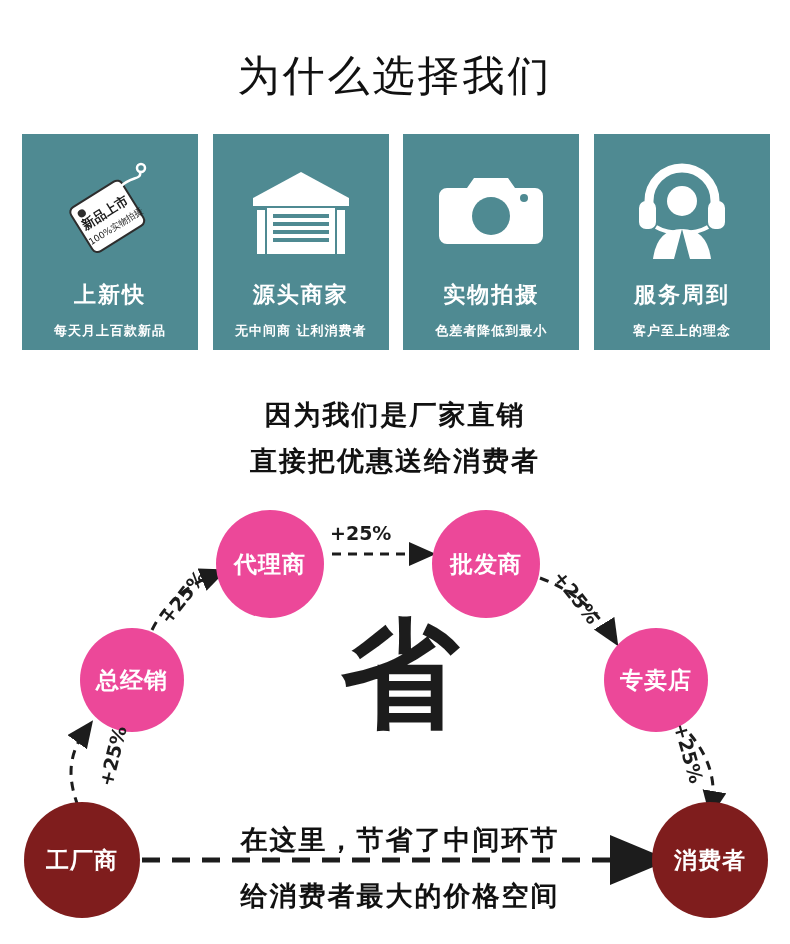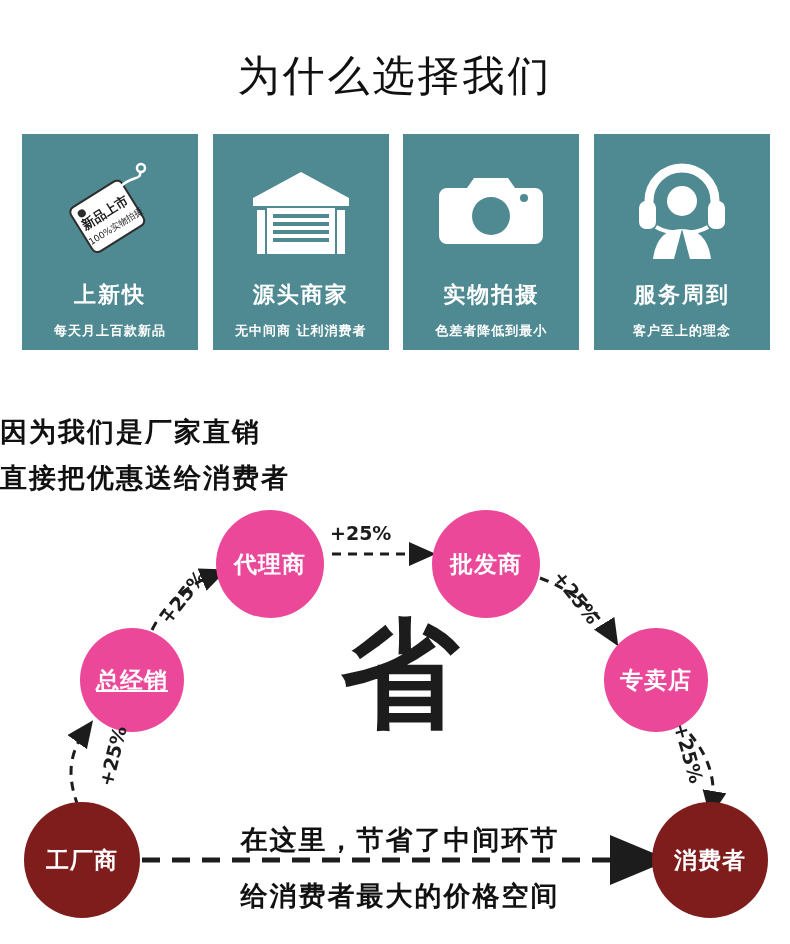--- a/index.html
+++ b/index.html
@@ -77,8 +77,7 @@
     top: 392px;
     left: 0;
     width: 790px;
-    text-align: left;
-    margin-top: 17px;
+    text-align: center;
   }
   .sub-head {
     font-family: "DejaVu Serif", "Liberation Serif", serif;

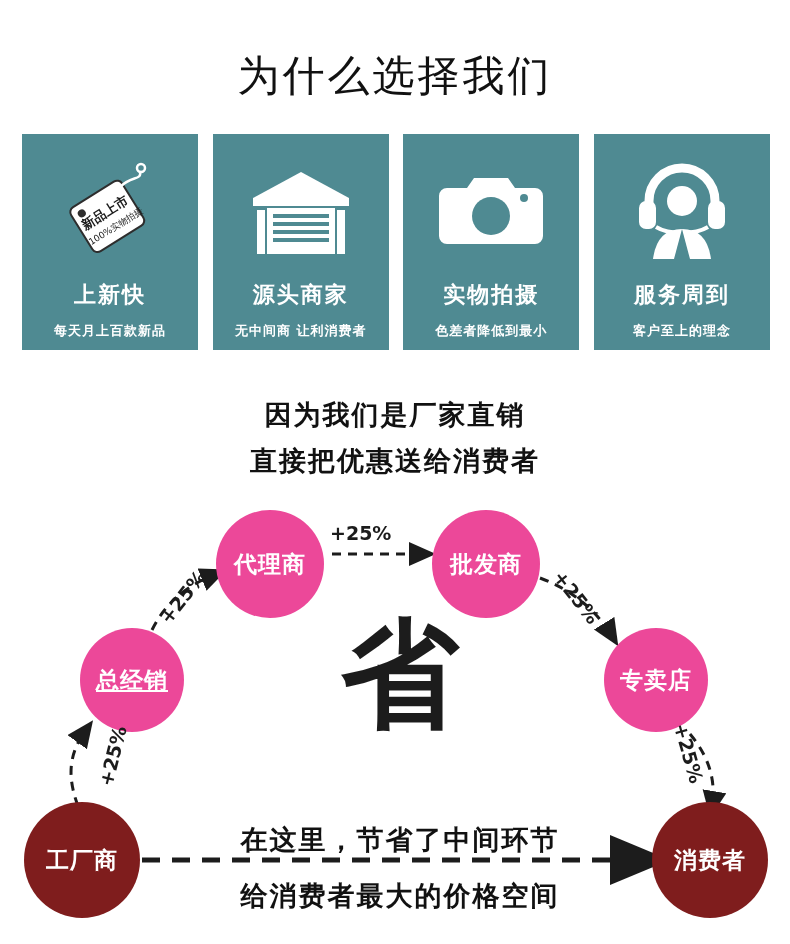--- a/index.html
+++ b/index.html
@@ -118,7 +118,7 @@
 
   .n-agent   { left: 216px; top: 20px;  width: 108px; height: 108px; font-size: 23px; }
   .n-whole   { left: 432px; top: 20px;  width: 108px; height: 108px; font-size: 23px; }
-  .n-general { left: 80px;  top: 138px; width: 104px; height: 104px; font-size: 23px; text-decoration: underline; }
+  .n-general { left: 80px;  top: 138px; width: 104px; height: 104px; font-size: 23px; }
   .n-store   { left: 604px; top: 138px; width: 104px; height: 104px; font-size: 23px; }
   .n-factory { left: 24px;  top: 312px; width: 116px; height: 116px; font-size: 23px; }
   .n-consumer{ left: 652px; top: 312px; width: 116px; height: 116px; font-size: 23px; }

